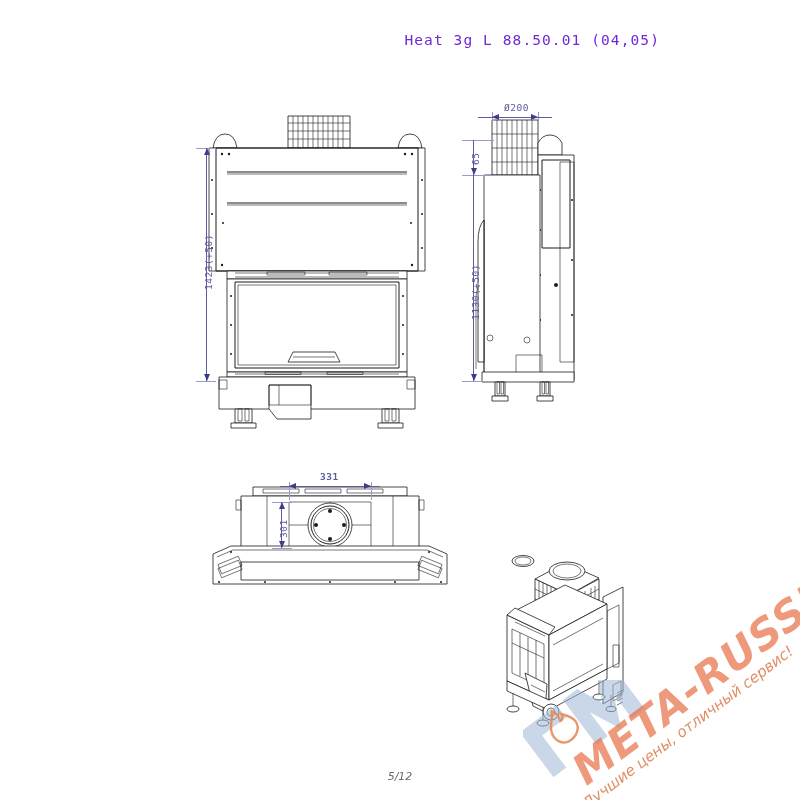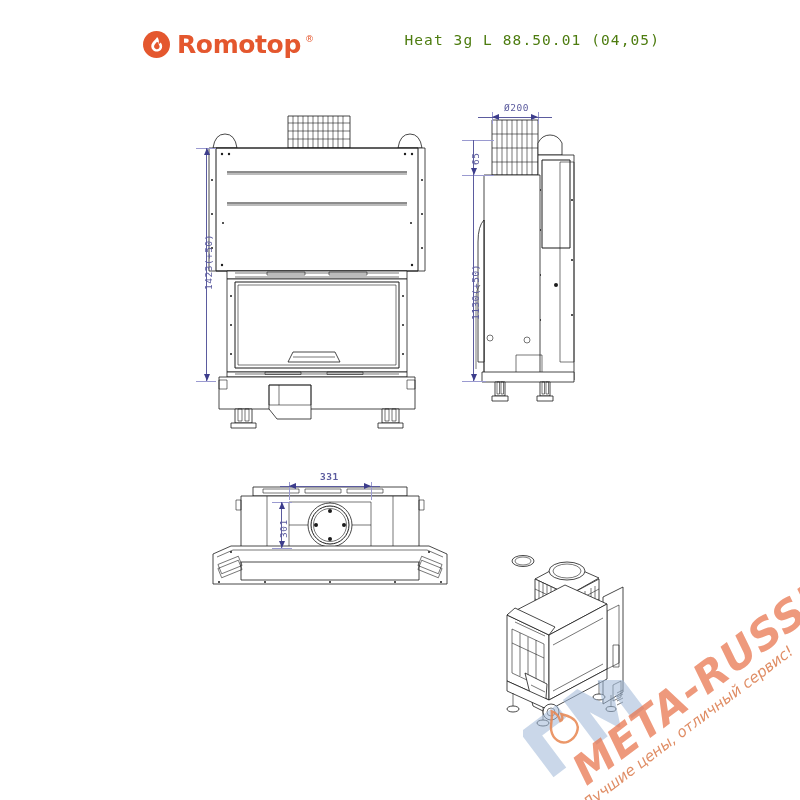--- a/index.html
+++ b/index.html
@@ -67,16 +67,6 @@
 
   <div class="header">
 
-    <div class="logo-wrap">
-      <span class="logo-mark">
-        <svg class="flame" width="15" height="17" viewBox="0 0 15 17">
-          <path d="M7.6 0.6 C6.2 3.4 4.4 4.2 2.9 6.2 C1.2 8.4 1.4 11.6 3.4 13.5 C5.6 15.6 9.6 15.5 11.5 13.2 C13.3 11.1 13.0 8.2 11.2 6.0 C10.4 7.3 9.6 7.6 9.0 7.2 C9.9 5.2 9.4 2.3 7.6 0.6 Z" fill="#ffffff"></path>
-          <path d="M7.4 5.2 C6.6 6.8 5.4 7.4 4.8 8.8 C4.1 10.4 5.0 12.3 6.8 12.7 C8.6 13.1 10.2 11.8 10.1 10.1 C10.0 8.5 8.6 7.9 8.8 6.1 C8.3 6.0 7.8 5.7 7.4 5.2 Z" fill="#e4572e"></path>
-        </svg>
-      </span>
-      <span class="logo-text">Romotop</span>
-      <span class="logo-reg">®</span>
-    </div>
 
     <div class="title-block">
       <div>Heat 3g L 88.50.01 (04,05)</div>

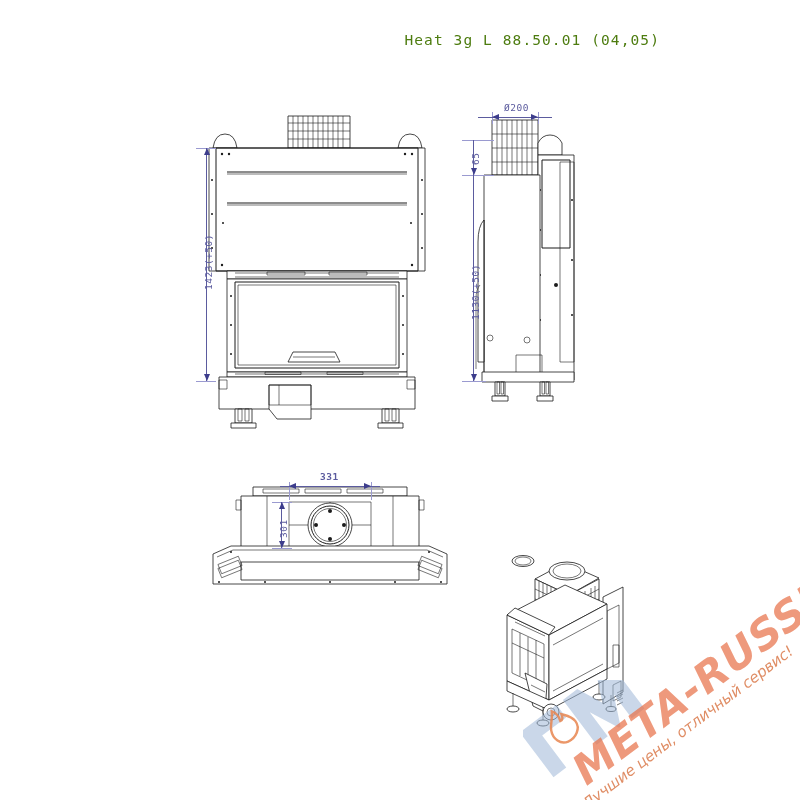--- a/index.html
+++ b/index.html
@@ -20,7 +20,7 @@
   .logo-text{font-family:"DejaVu Sans", sans-serif;font-weight:700;font-size:25px;letter-spacing:-0.4px;color:#e4572e;line-height:1;}
   .logo-reg{font-family:"DejaVu Sans", sans-serif;font-size:9px;color:#e4572e;align-self:flex-start;margin-top:3px;margin-left:-3px;}
 
-  .title-block{position:absolute;right:140px;top:30px;text-align:right;color:#4d7c0f;
+  .title-block{position:absolute;right:140px;top:30px;text-align:right;color:#6d28d9;
     font-family:"DejaVu Sans Mono", monospace;font-size:14.5px;letter-spacing:1.1px;line-height:21px;}
 
   

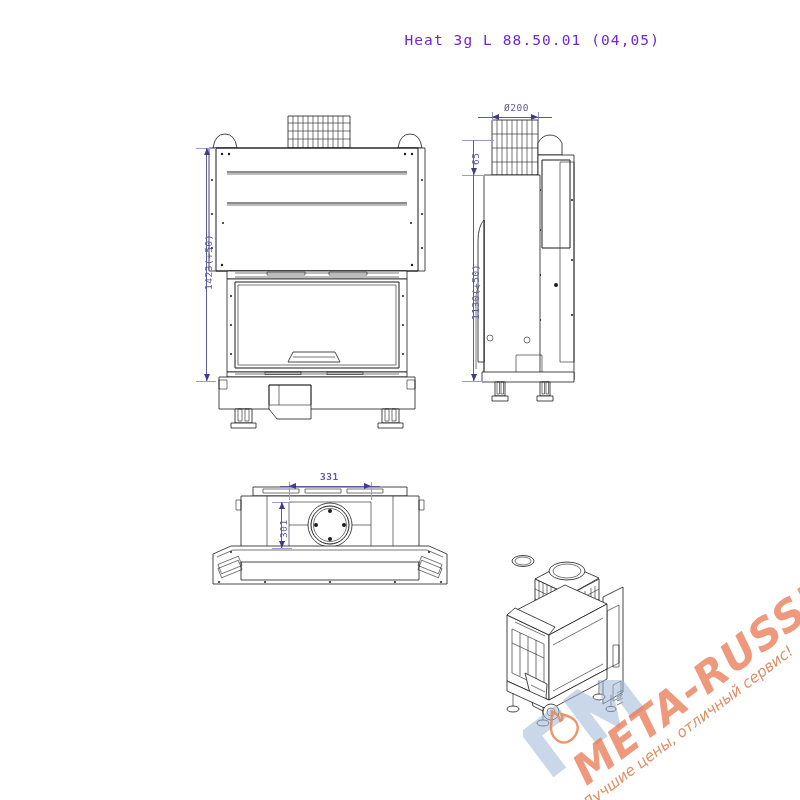--- a/index.html
+++ b/index.html
@@ -414,6 +414,7 @@
     <span class="wm-sub" style="left:46px;top:258px;">Лучшие цены, отличный сервис!</span>
   </div>
 
+  <div class="page-no">5/12</div>
 
 </div>
 

